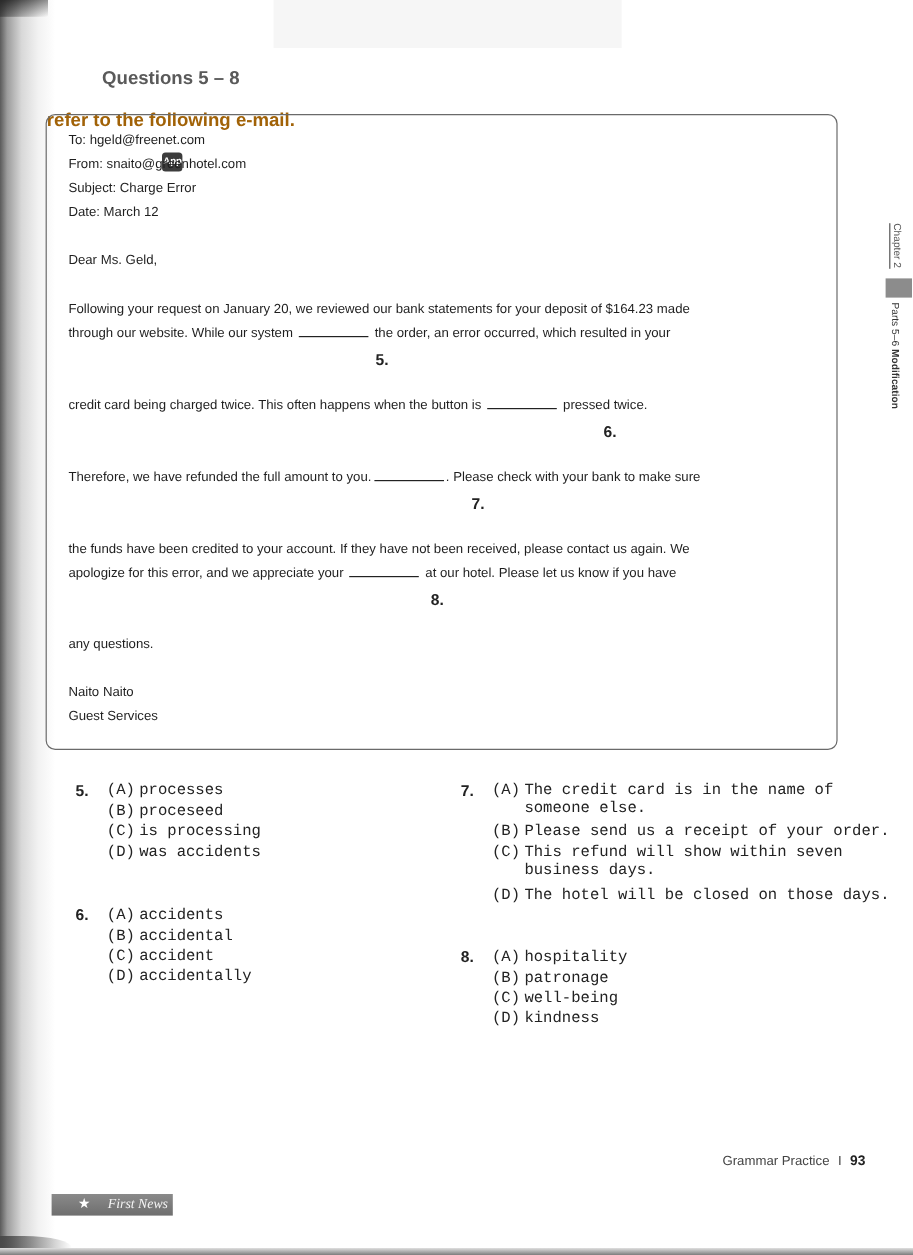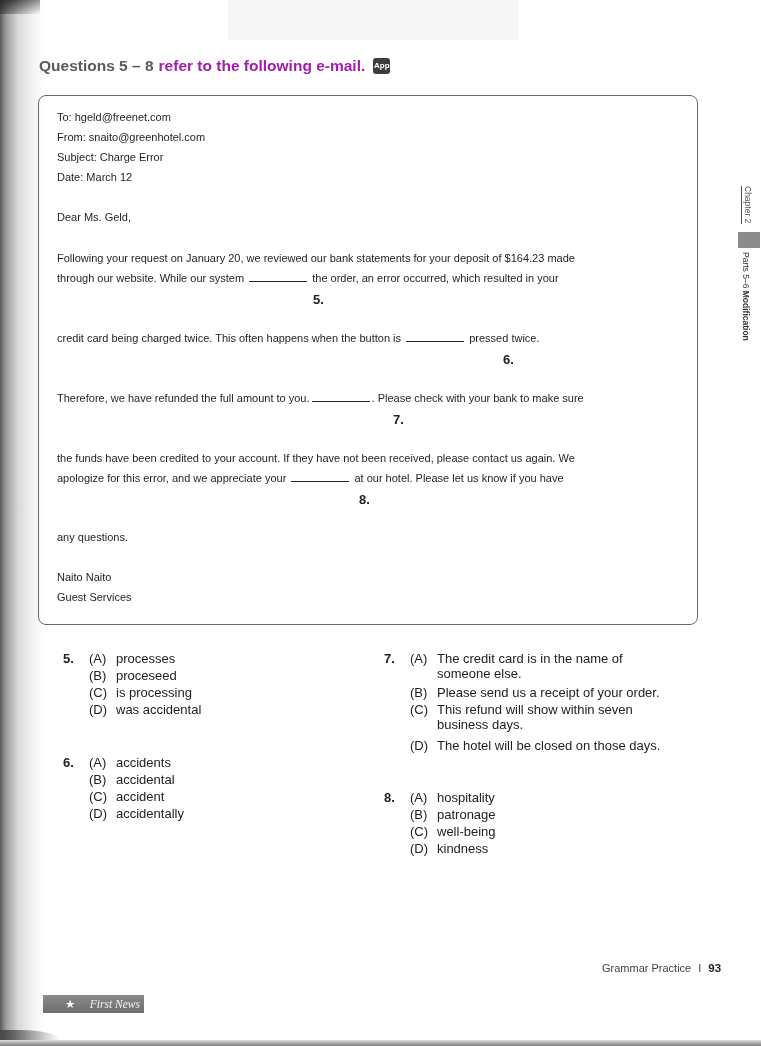--- a/index.html
+++ b/index.html
@@ -33,7 +33,7 @@
   .heading {
     position: absolute; left: 39px; top: 57px;
     font-size: 15.5px; font-weight: bold; color: #4a4a4a;
-    display: flex; align-items: center; gap: 5px;
+    display: flex; align-items: center; gap: 17px; flex-direction: column;
   }
   .heading .q-range { color: #5a5a5a; }
   .heading .rest { color: #a21caf; }

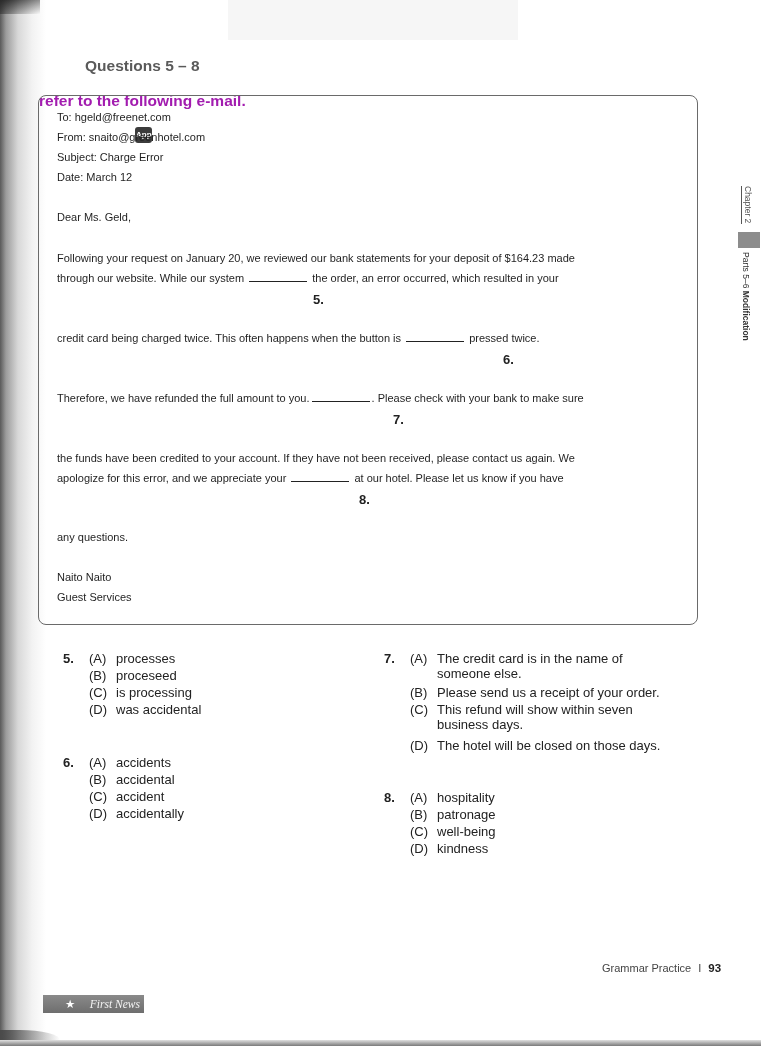--- a/index.html
+++ b/index.html
@@ -36,7 +36,7 @@
     display: flex; align-items: center; gap: 17px; flex-direction: column;
   }
   .heading .q-range { color: #5a5a5a; }
-  .heading .rest { color: #a21caf; }
+  .heading .rest { color: #a16207; }
   .app-badge {
     display: inline-block; width: 17px; height: 16px; border-radius: 3px;
     background: #3c3c3c; color: #fff; font-size: 8px; font-weight: bold;

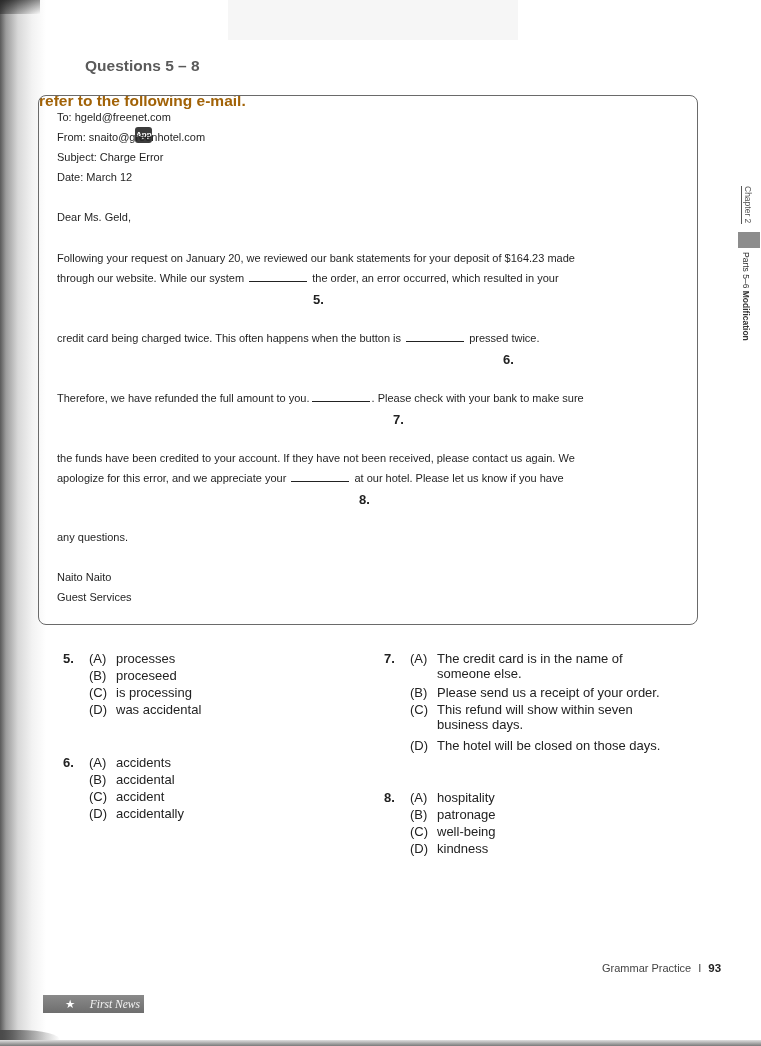--- a/index.html
+++ b/index.html
@@ -62,7 +62,7 @@
   .question .num {
     position: absolute; left: 0; top: 0; font-weight: bold; width: 20px;
   }
-  .option { position: absolute; left: 26px; white-space: nowrap; }
+  .option { position: absolute; left: 26px; white-space: nowrap; font-family: Liberation Mono, monospace; }
   .option .letter { display: inline-block; width: 27px; }
   .option .text { display: inline-block; vertical-align: top; }
   .side-tab {

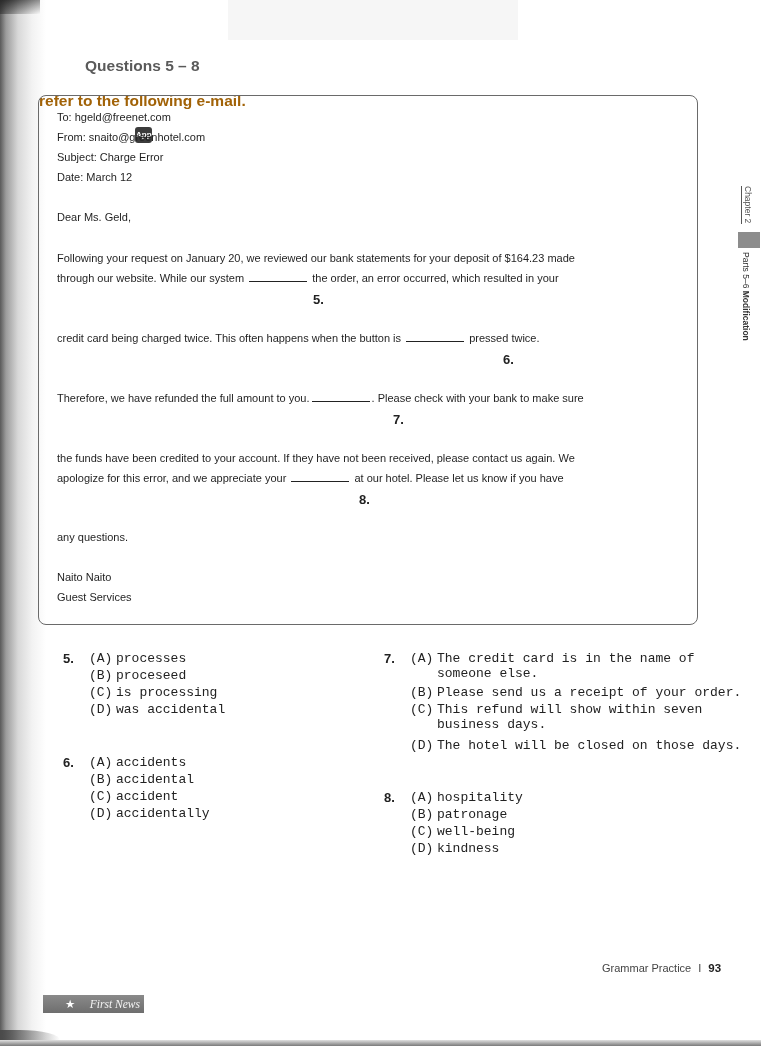--- a/index.html
+++ b/index.html
@@ -156,7 +156,7 @@
   <div class="option" style="top:0"><span class="letter">(A)</span><span class="text">processes</span></div>
   <div class="option" style="top:17px"><span class="letter">(B)</span><span class="text">proceseed</span></div>
   <div class="option" style="top:34px"><span class="letter">(C)</span><span class="text">is processing</span></div>
-  <div class="option" style="top:51px"><span class="letter">(D)</span><span class="text">was accidental</span></div>
+  <div class="option" style="top:51px"><span class="letter">(D)</span><span class="text">was accidents</span></div>
 </div>
 
 <div class="question" style="left:63px; top:755px; width:260px; height:80px">

